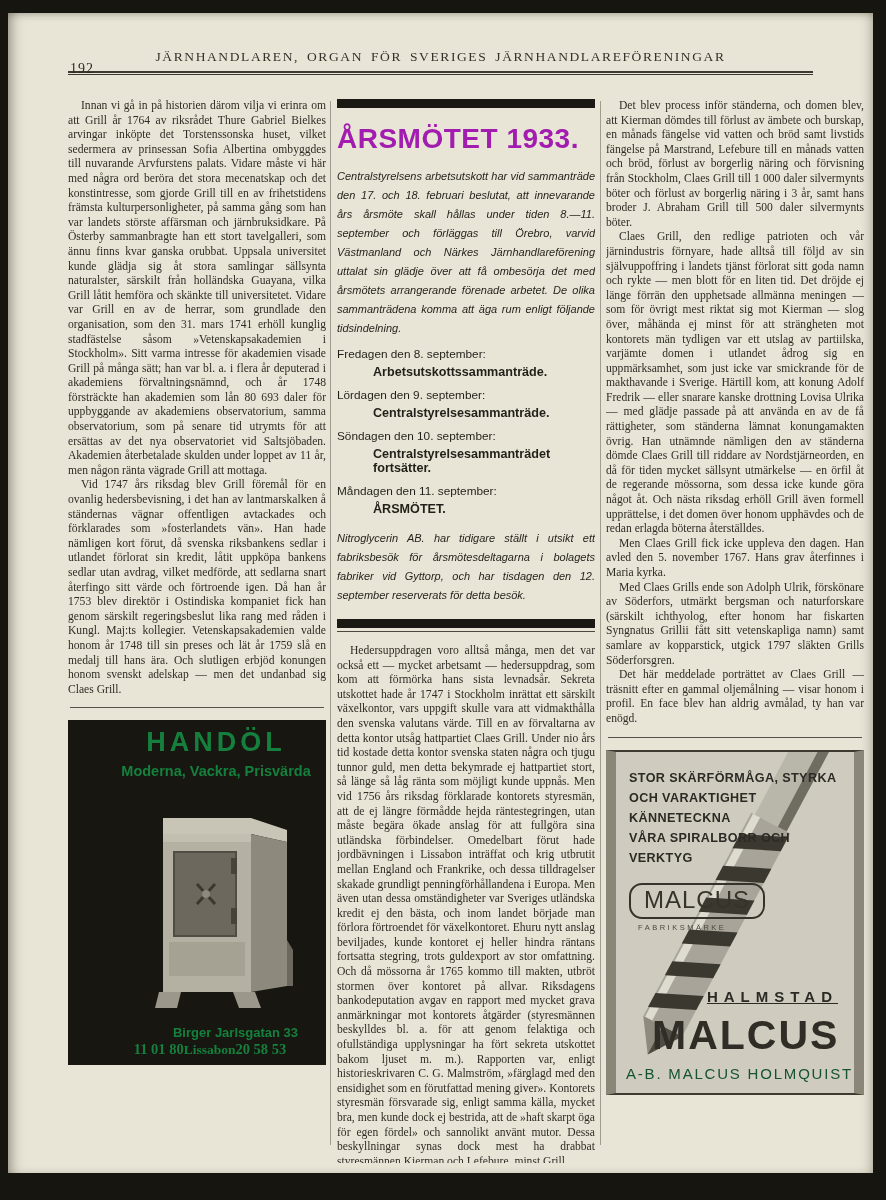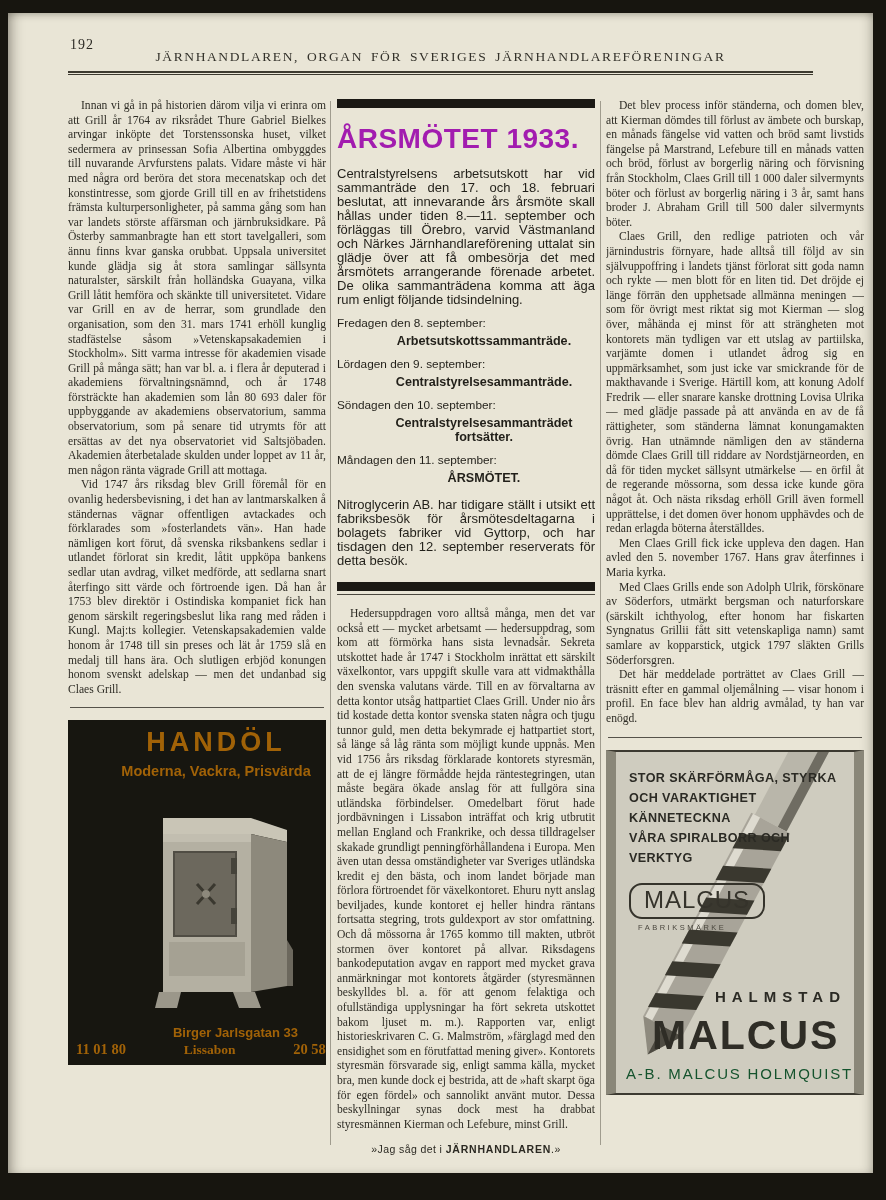--- a/index.html
+++ b/index.html
@@ -13,7 +13,7 @@
   }
   
   .masthead { position:relative; padding-top:36px; height:72px; }
-  .page-num { position:absolute; left:62px; top:24px; font-size:14px; letter-spacing:1px; }
+  .page-num { position:absolute; left:62px; top:48px; font-size:14px; letter-spacing:1px; }
   .mast-title { text-align:center; font-size:13.5px; letter-spacing:1.6px; word-spacing:3px; color:#33312a; }
   .head-rule { margin:6px 60px 0 60px; height:4px; border-top:2px solid #3d3a30; border-bottom:1px solid #3d3a30; }
   

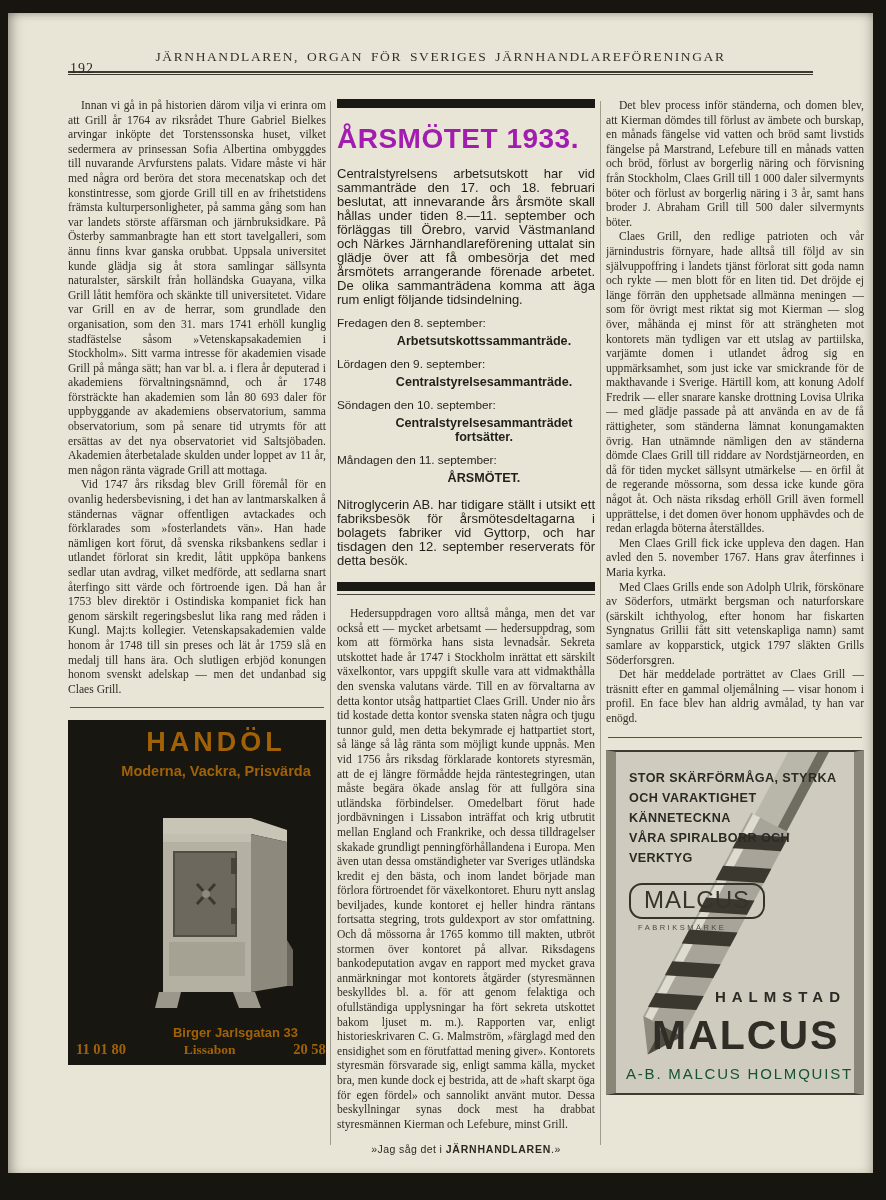--- a/index.html
+++ b/index.html
@@ -27,7 +27,7 @@
   .notice { font-family:"Liberation Sans", sans-serif; color:#211f19; }
   .bar { height:9px; background:#1b1914; }
   .notice h1 { font-size:28px; font-weight:900; letter-spacing:.5px; margin:15px 0 12px 0; color:#a21caf; }
-  .notice .ntext { font-size:13px; line-height:14px; text-align:justify; hyphens:auto; }
+  .notice .ntext { font-size:11px; line-height:19px; text-align:justify; hyphens:auto;font-style:italic; }
   .sched { margin-top:9px; }
   .sched .day { font-size:11.8px; margin-top:9px; }
   .sched .event { font-size:12.6px; font-weight:700; margin:4px 0 0 36px;text-align:center; }

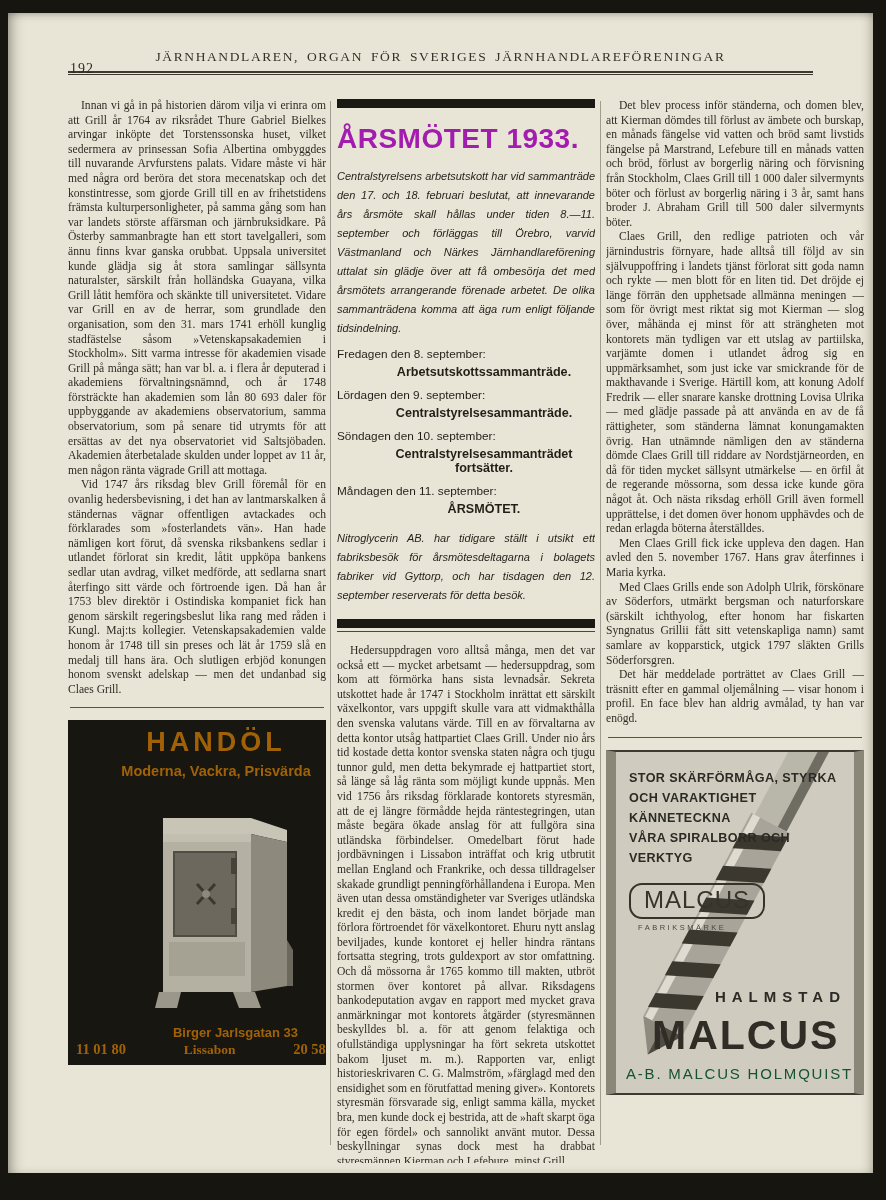--- a/index.html
+++ b/index.html
@@ -30,7 +30,7 @@
   .notice .ntext { font-size:11px; line-height:19px; text-align:justify; hyphens:auto;font-style:italic; }
   .sched { margin-top:9px; }
   .sched .day { font-size:11.8px; margin-top:9px; }
-  .sched .event { font-size:12.6px; font-weight:700; margin:4px 0 0 36px;text-align:center; }
+  .sched .event { font-size:12.6px; font-weight:700; margin:4px 0 0 36px; }
   .notice .note { margin-top:13px; }
   .notice .bar.bottom { margin-top:14px; }
   .notice .thin { border-top:1.5px solid #4a473e; margin-top:3px; }

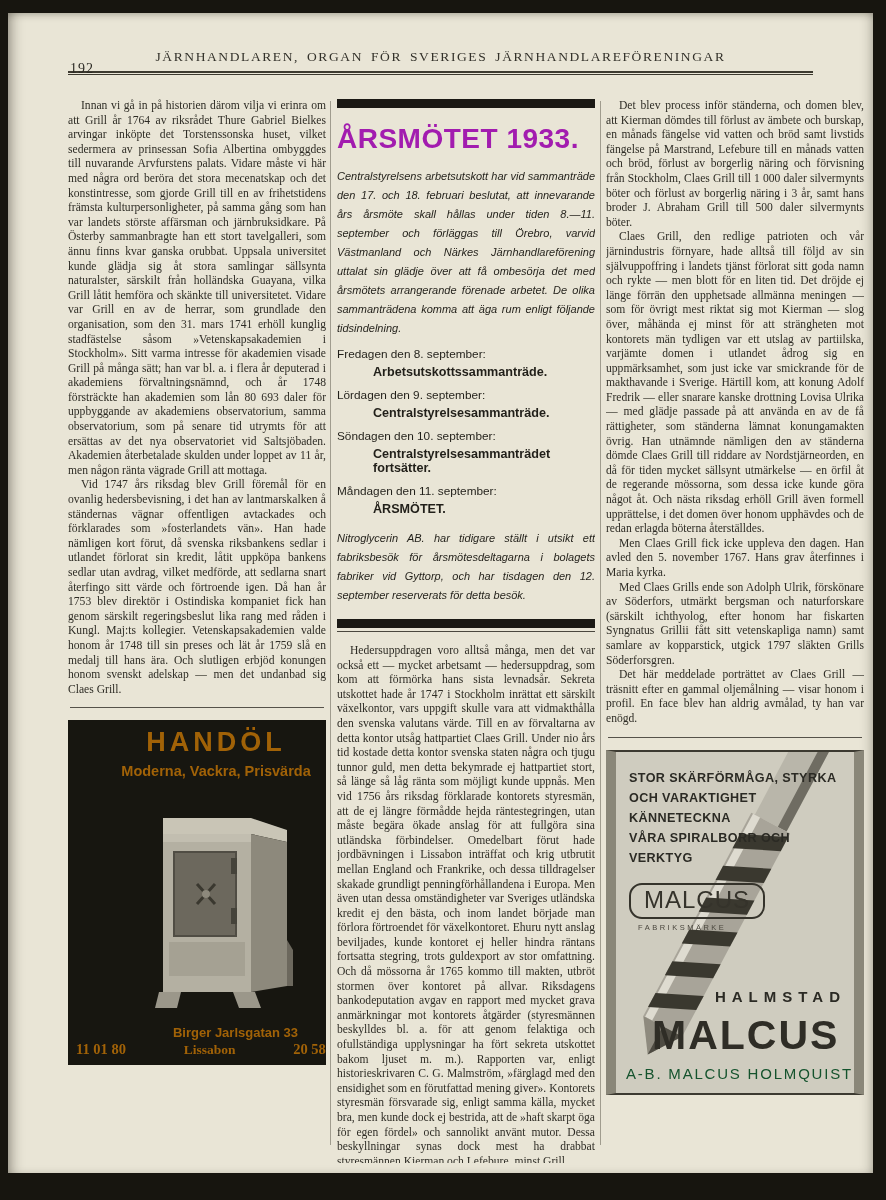--- a/index.html
+++ b/index.html
@@ -39,7 +39,7 @@
   .slogan { margin-top:11px; text-align:center; font-family:"Liberation Sans", sans-serif; font-size:10.5px; color:#2b2922; letter-spacing:.4px; }
   .slogan b { font-weight:900; letter-spacing:.8px; }
   
-  .handol { background:#171610; color:#a16207; width:296px; height:345px; margin:0 auto; display:flex; flex-direction:column; font-family:"Liberation Sans", sans-serif; }
+  .handol { background:#171610; color:#15803d; width:296px; height:345px; margin:0 auto; display:flex; flex-direction:column; font-family:"Liberation Sans", sans-serif;align-items:center; }
   .handol .h-title { text-align:center; font-size:27px; font-weight:900; letter-spacing:4px; padding-top:7px; }
   .handol .h-sub { text-align:center; font-size:14.5px; font-weight:700; margin-top:5px; }
   .handol .h-img { flex:1 1 0; display:flex; align-items:center; justify-content:center; }

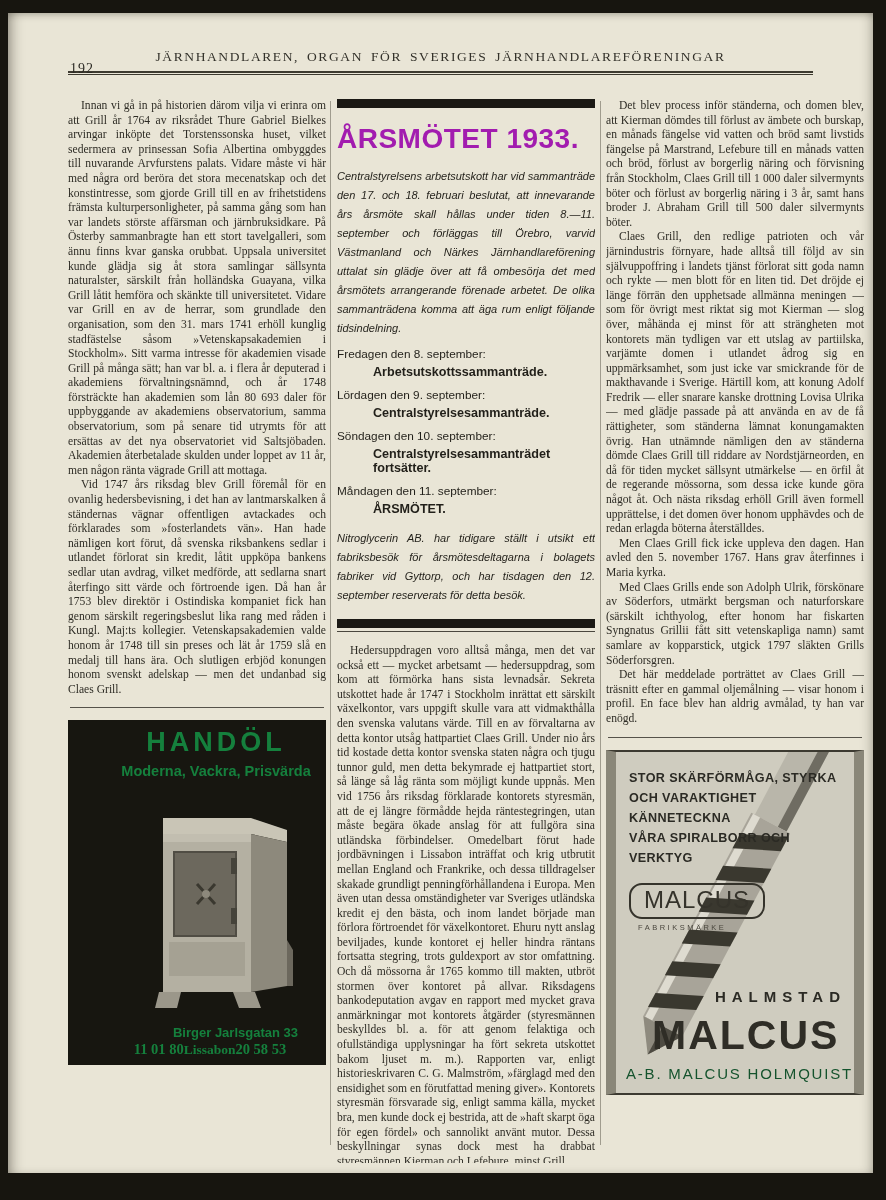--- a/index.html
+++ b/index.html
@@ -52,7 +52,7 @@
   .malcus .logo-badge { position:relative; z-index:2; display:inline-block; margin:15px 0 0 13px; border:2.5px solid #35332b; border-radius:13px; padding:1px 13px 3px 13px; font-size:24px; letter-spacing:1px; color:#35332b; }
   .malcus .logo-cap { position:relative; z-index:2; margin:4px 0 0 22px; font-size:7.5px; letter-spacing:2.5px; color:#4a473e; }
   .malcus svg.drill { position:absolute; left:0; top:0; z-index:1; }
-  .malcus .m-city { position:absolute; z-index:2; right:8px; bottom:88px; font-size:15px; font-weight:700; letter-spacing:6px; }
+  .malcus .m-city { position:absolute; z-index:2; right:16px; bottom:88px; font-size:15px; font-weight:700; letter-spacing:6px;text-decoration:underline; }
   .malcus .m-brand { position:absolute; z-index:2; left:36px; bottom:34px; font-size:41px; font-weight:900; letter-spacing:2px; color:#2f2d26; }
   .malcus .m-co { position:absolute; z-index:2; left:10px; bottom:11px; font-size:15px; letter-spacing:1.8px; color:#14532d; }
 </style>

